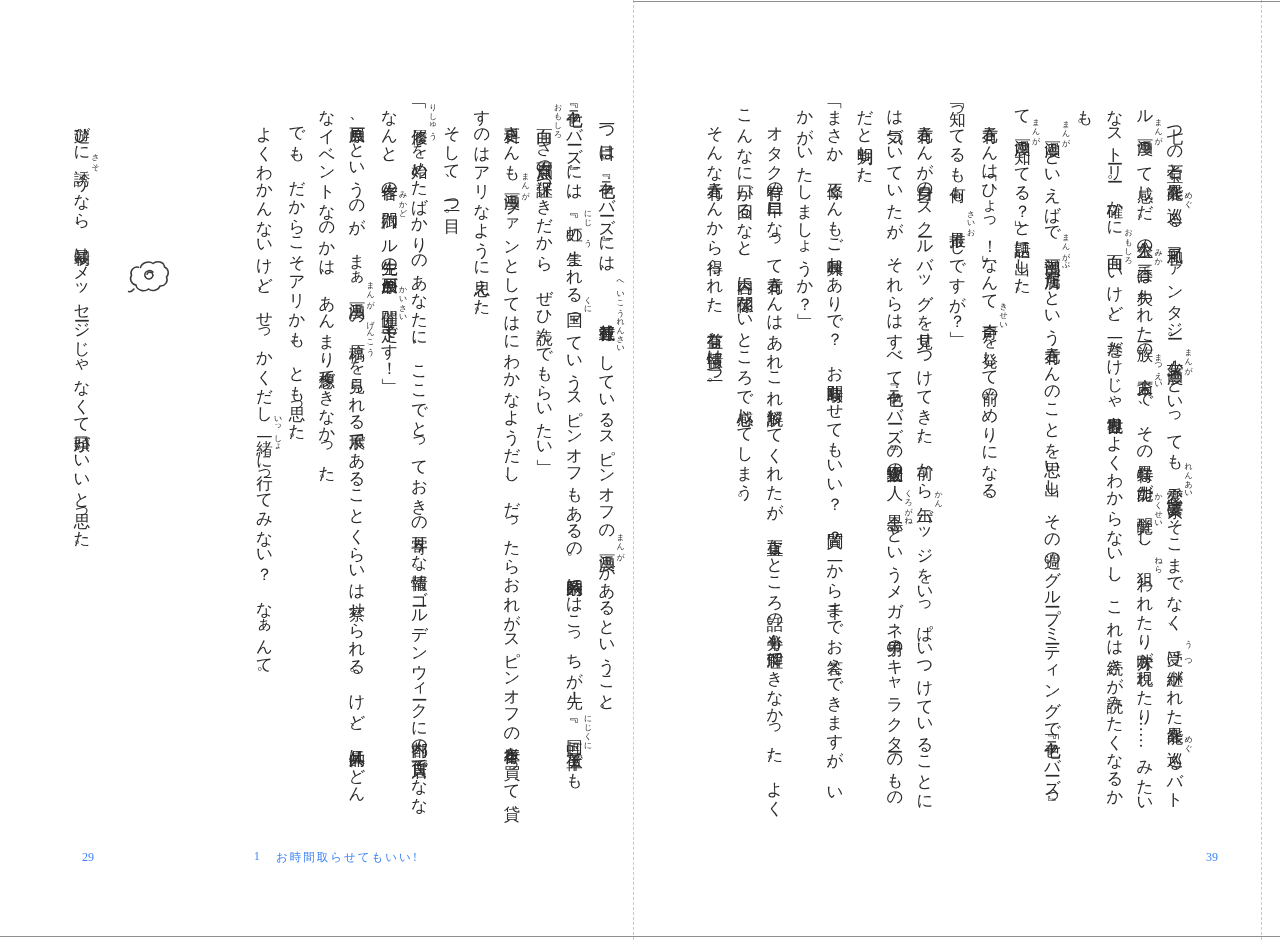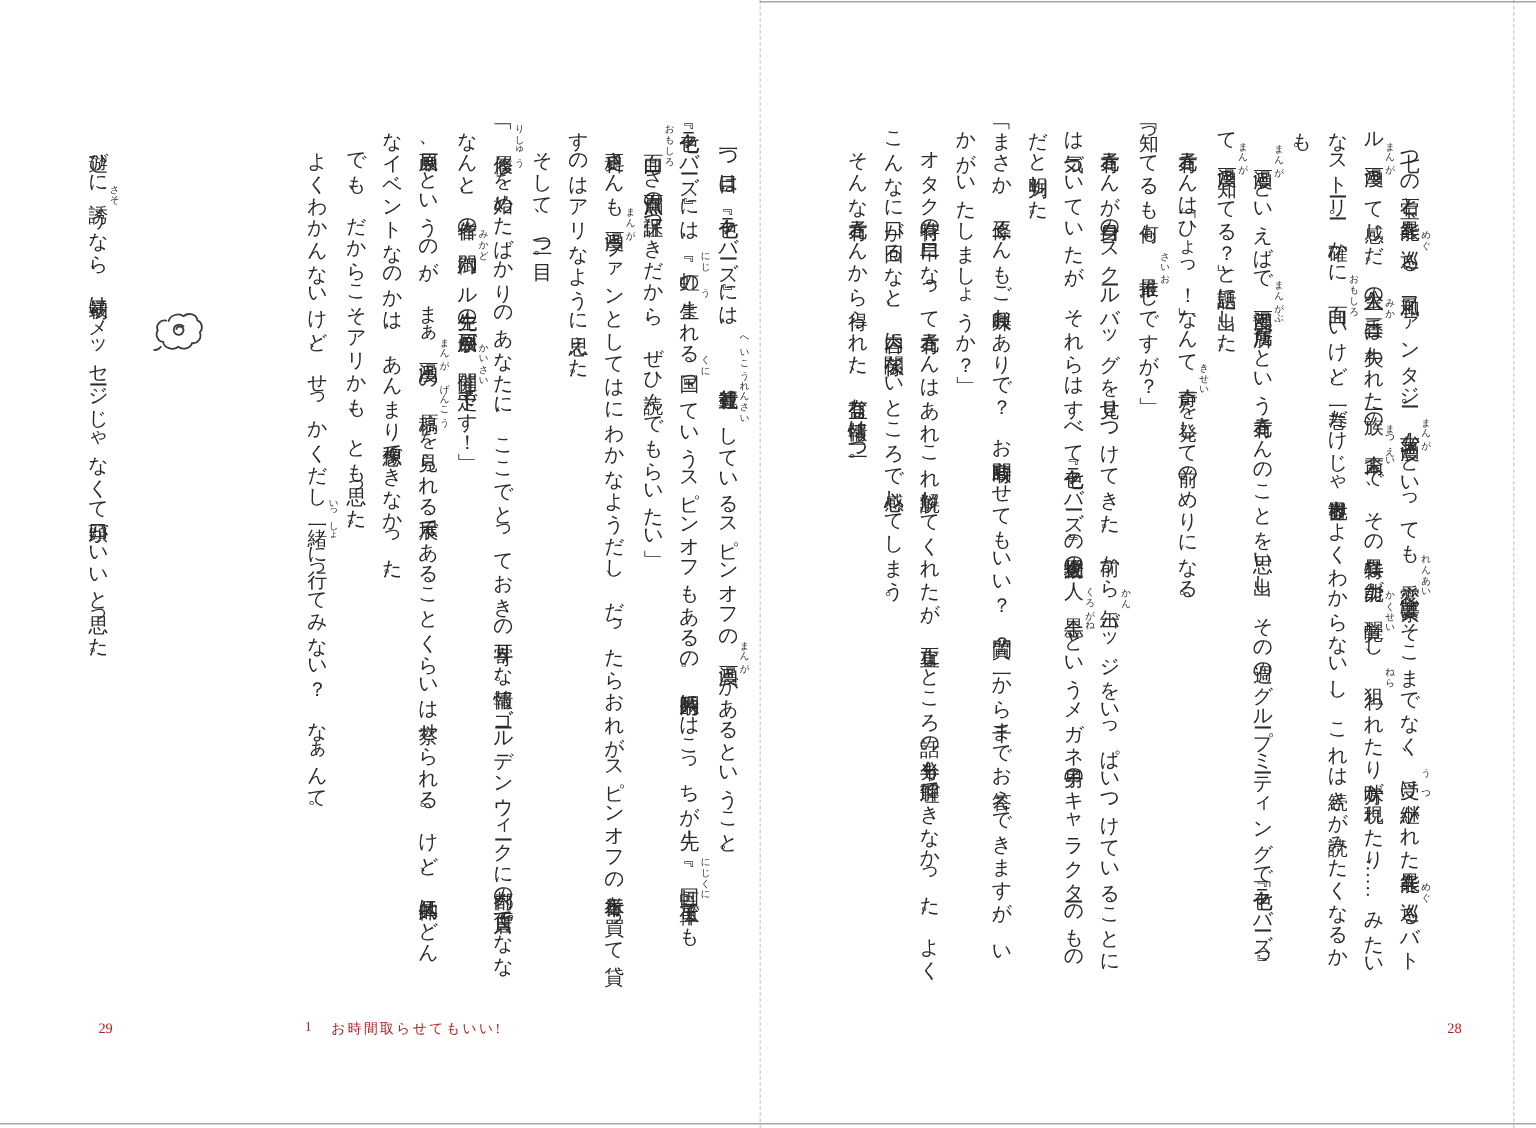--- a/index.html
+++ b/index.html
@@ -36,7 +36,7 @@
   #scene-doodle{position:absolute;left:126px;top:252px;}
 
   
-  .footer-text{position:absolute;top:850px;font-size:12px;color:#b91c1c;}
+  .footer-text{position:absolute;top:850px;font-size:12px;color:#3b82f6;}
   #page-num-left{left:82px;}
   #page-num-right{left:1206px;}
   #footer-chapter{left:254px;font-size:11.5px;}

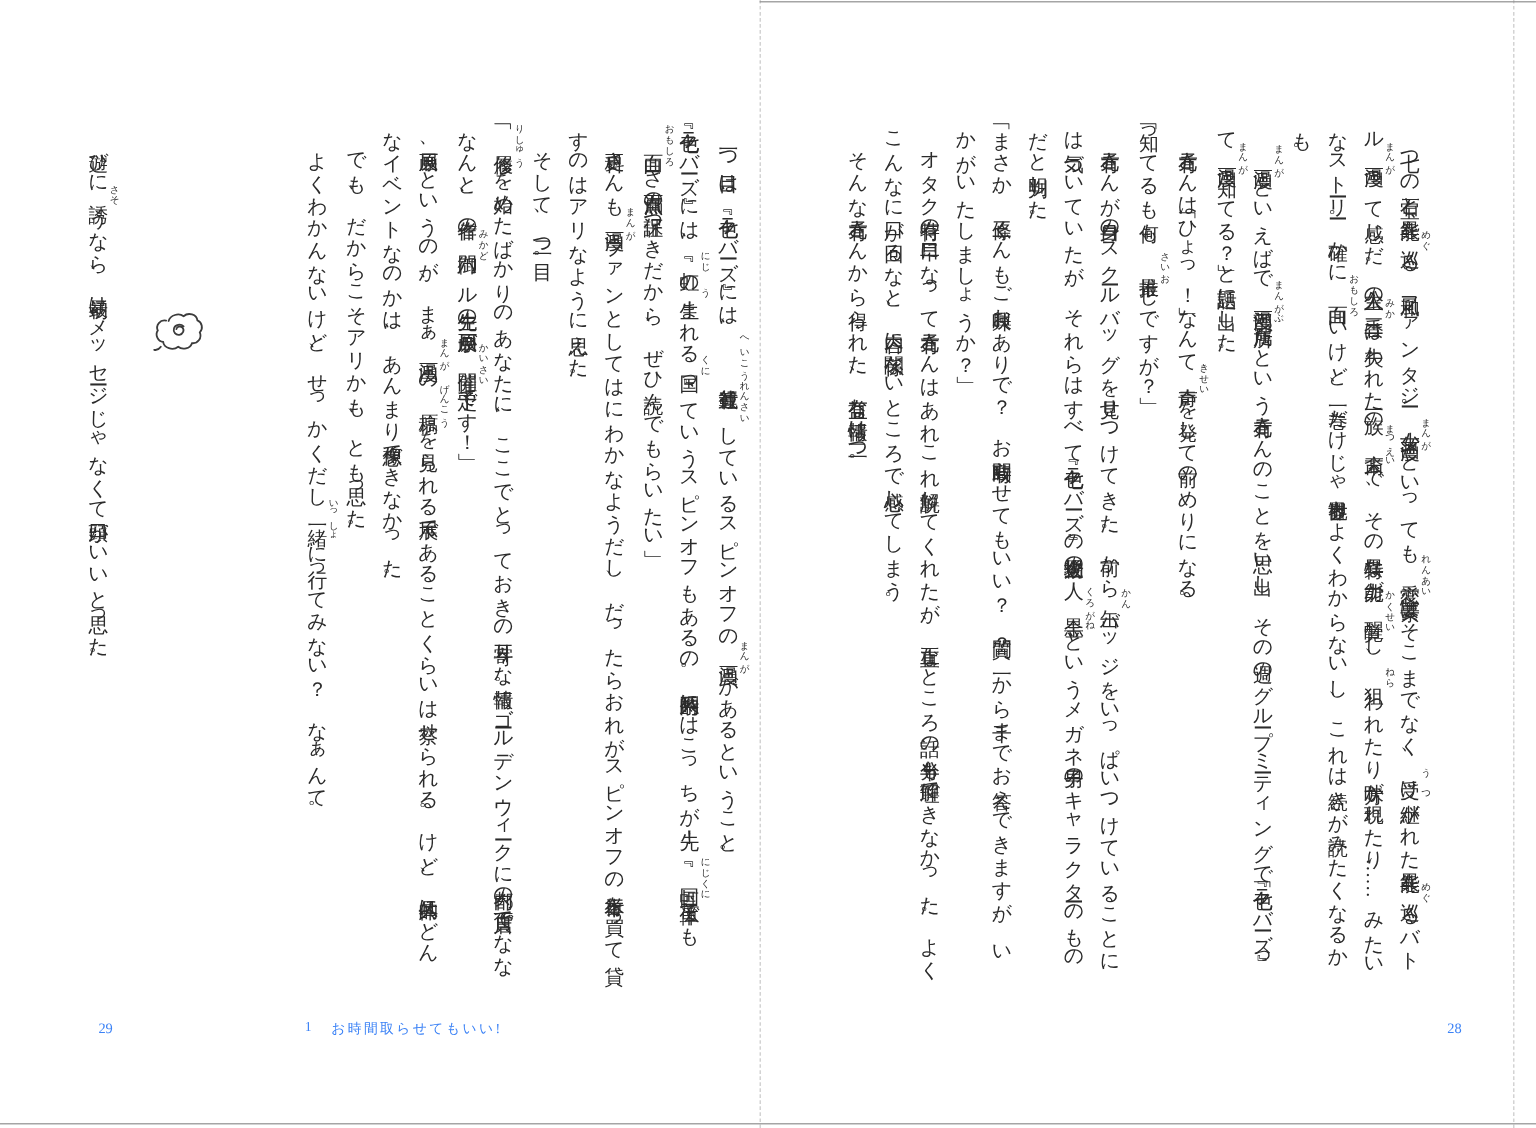--- a/index.html
+++ b/index.html
@@ -85,6 +85,6 @@
 <div class="footer-text" id="page-num-left">29</div>
 <div class="footer-text" id="footer-chapter">1</div>
 <div class="footer-text" id="footer-title">お時間取らせてもいい!</div>
-<div class="footer-text" id="page-num-right">28</div>
+<div class="footer-text" id="page-num-right">39</div>
 
 </body></html>

